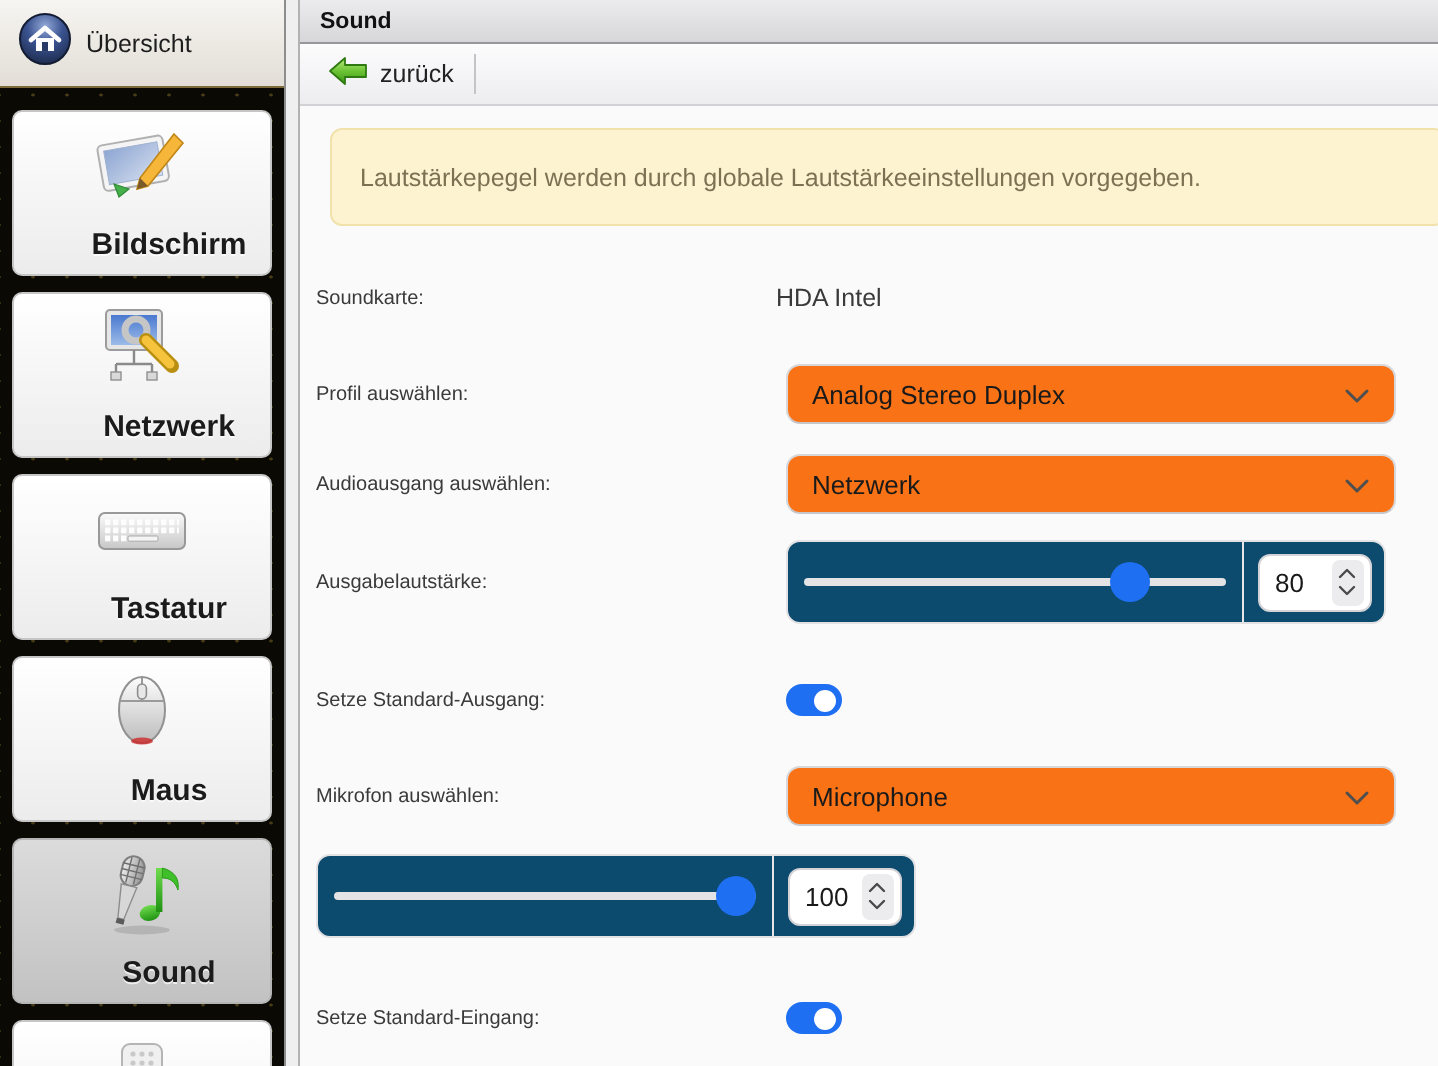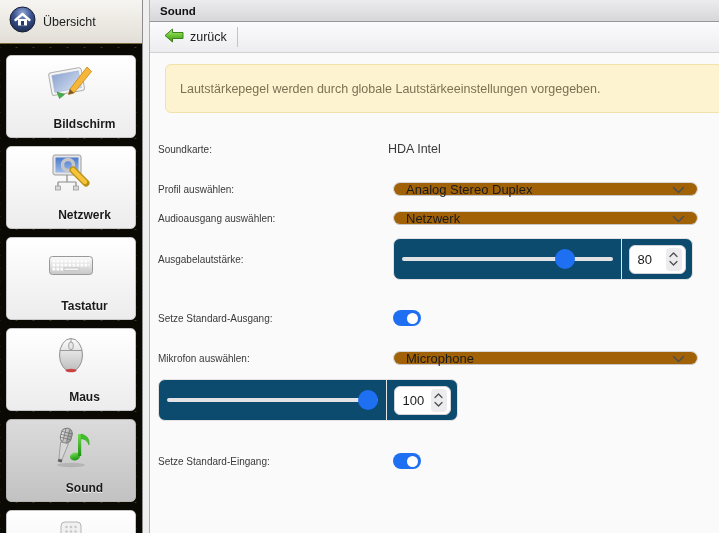--- a/index.html
+++ b/index.html
@@ -26,7 +26,7 @@
     padding-bottom:6px;position:relative;cursor:pointer;flex:0 0 83px;}
   .tile.selected{background:linear-gradient(#dbdbdb,#c2c2c2);border-color:#b5b5b5;}
   .tile .ticon{position:absolute;top:5px;left:50%;transform:translateX(-50%);}
-  .tile .tlabel{font-weight:bold;font-size:12px;color:#1b1b1b;text-shadow:0 1px 0 rgba(255,255,255,.7);padding-left:27px;}
+  .tile .tlabel{font-weight:bold;font-size:15px;color:#1b1b1b;text-shadow:0 1px 0 rgba(255,255,255,.7);padding-left:27px;}
 
   
   .gutter{width:6px;flex:0 0 6px;background:#efefef;border-left:1px solid #8d8d8d;

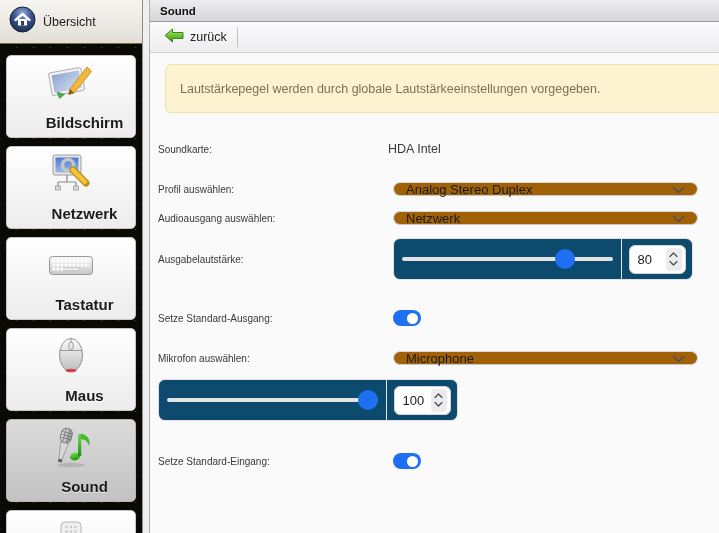--- a/index.html
+++ b/index.html
@@ -64,7 +64,7 @@
   .row-invol{margin-top:14px;}
   .row-defin{margin-top:31px;height:18px;}
 
-  .dropdown{width:305px;height:14px;box-sizing:border-box;background:#a16207;
+  .dropdown{width:305px;height:30px;box-sizing:border-box;background:#f97316;
     border:1px solid #d8d8db;border-bottom-color:#c7c7cb;border-radius:7px;
     display:flex;align-items:center;justify-content:space-between;
     padding:0 12px;font-size:13px;color:#1a1a1a;cursor:pointer;}

